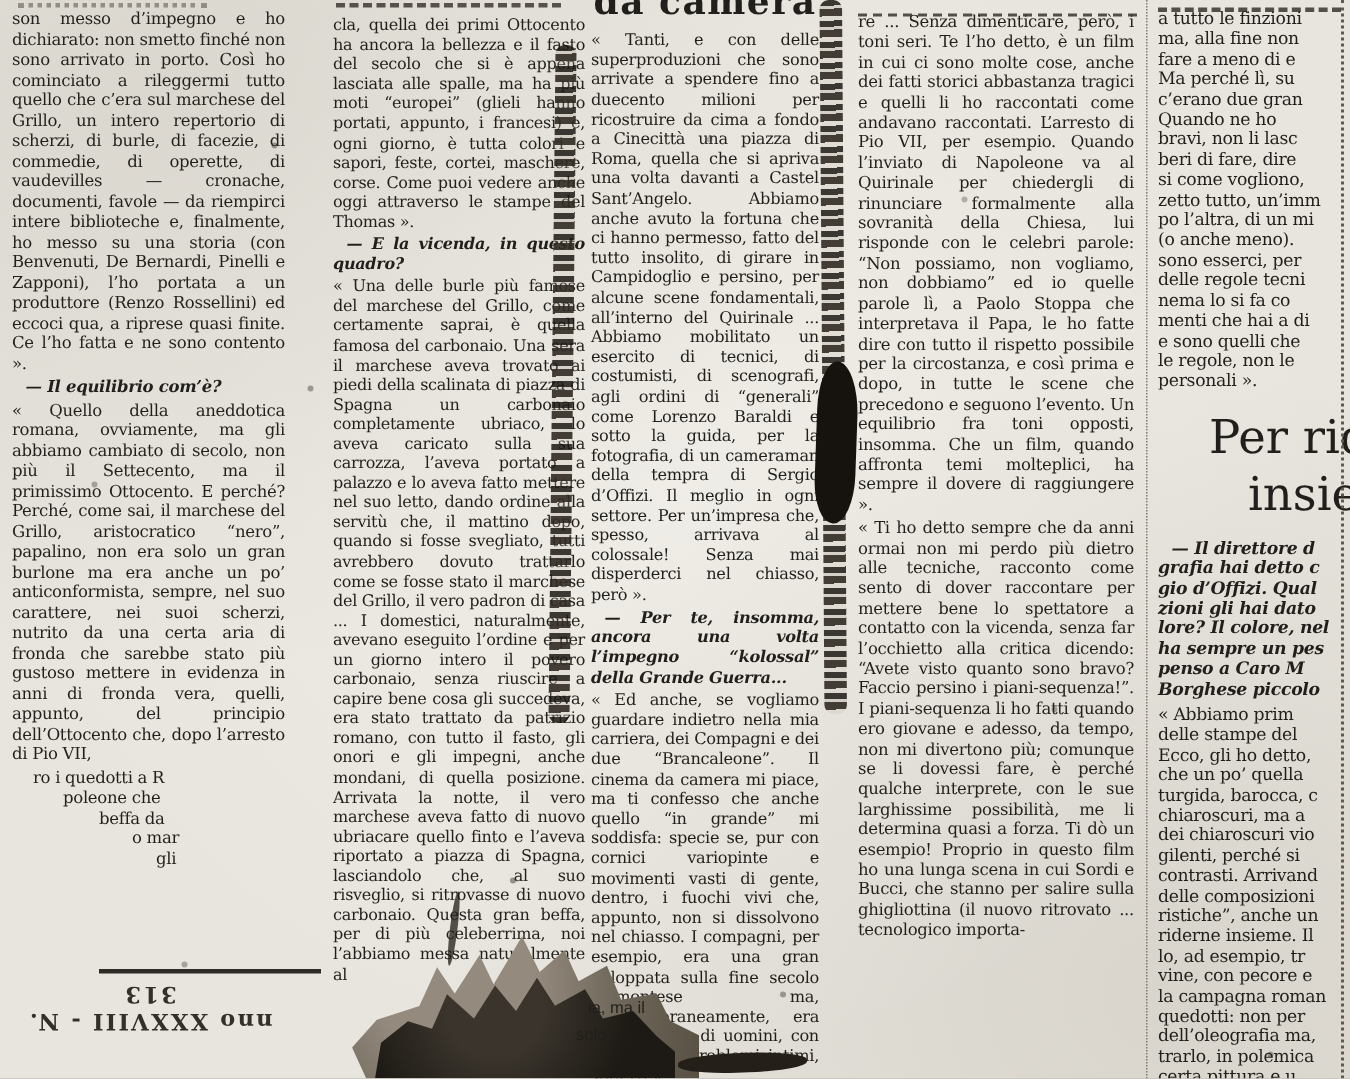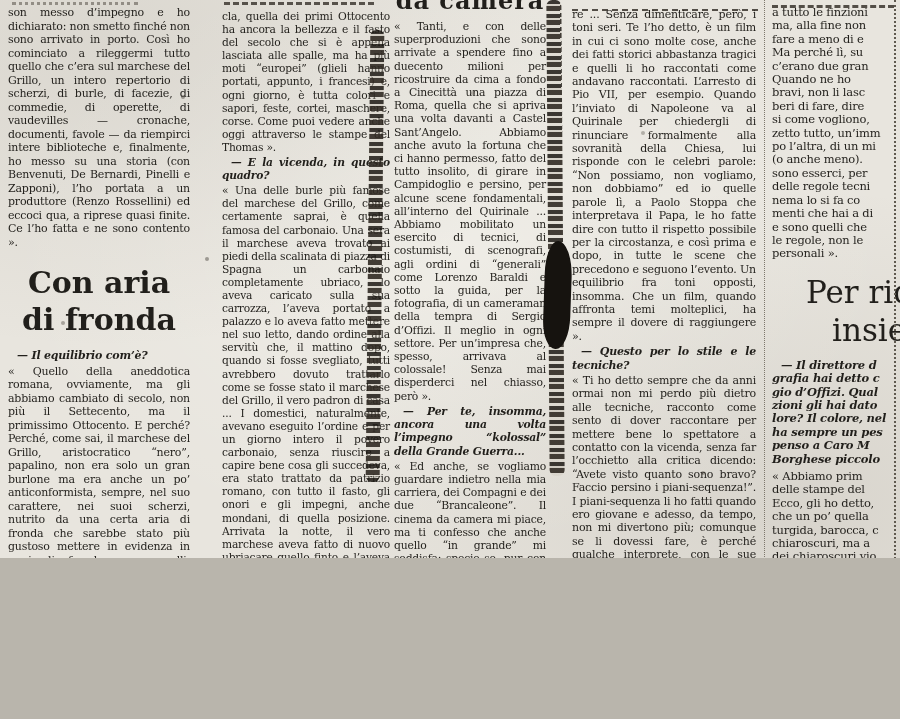--- a/index.html
+++ b/index.html
@@ -4,7 +4,7 @@
 <style>
   html,body{margin:0;padding:0;background:#b9b5ac;}
   .page{
-    position:relative;width:900px;height:558px;overflow:hidden;
+    position:relative;width:900px;height:719px;overflow:hidden;
     background:
       radial-gradient(ellipse at 12% 8%, rgba(100,92,78,.10), transparent 42%),
       radial-gradient(ellipse at 88% 92%, rgba(100,92,78,.12), transparent 45%),

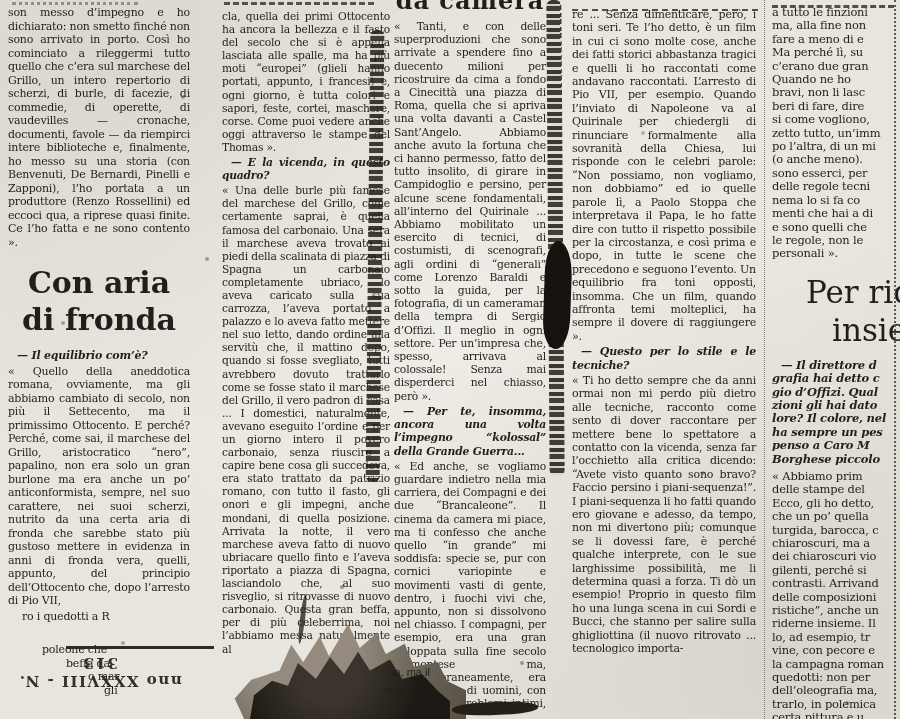--- a/index.html
+++ b/index.html
@@ -97,8 +97,6 @@
 
   <div class="col c1">
     <p class="p nofirst">son messo d’impegno e ho dichiarato: non smetto finché non sono arrivato in porto. Così ho cominciato a rileggermi tutto quello che c’era sul marchese del Grillo, un intero repertorio di scherzi, di burle, di facezie, di commedie, di operette, di vaudevilles — cronache, documenti, favole — da riempirci intere biblioteche e, finalmente, ho messo su una storia (con Benvenuti, De Bernardi, Pinelli e Zapponi), l’ho portata a un produttore (Renzo Rossellini) ed eccoci qua, a riprese quasi finite. Ce l’ho fatta e ne sono contento ».</p>
-    <div class="h-conaria">Con aria
-di fronda</div>
     <p class="q">— Il equilibrio com’è?</p>
     <p class="p nofirst">« Quello della aneddotica romana, ovviamente, ma gli abbiamo cambiato di secolo, non più il Settecento, ma il primissimo Ottocento. E perché? Perché, come sai, il marchese del Grillo, aristocratico “nero”, papalino, non era solo un gran burlone ma era anche un po’ anticonformista, sempre, nel suo carattere, nei suoi scherzi, nutrito da una certa aria di fronda che sarebbe stato più gustoso mettere in evidenza in anni di fronda vera, quelli, appunto, del principio dell’Ottocento che, dopo l’arresto di Pio VII,</p>
     <div class="frags">

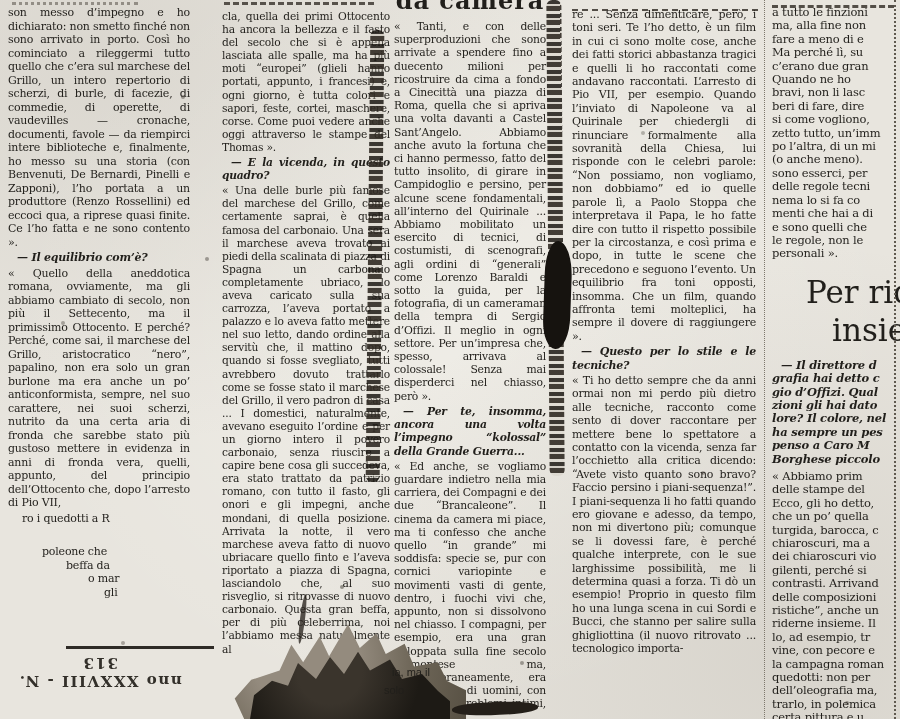--- a/index.html
+++ b/index.html
@@ -124,7 +124,6 @@
 
   <div class="col c4">
     <p class="p nofirst">re ... Senza dimenticare, però, i toni seri. Te l’ho detto, è un film in cui ci sono molte cose, anche dei fatti storici abbastanza tragici e quelli li ho raccontati come andavano raccontati. L’arresto di Pio VII, per esempio. Quando l’inviato di Napoleone va al Quirinale per chiedergli di rinunciare formalmente alla sovranità della Chiesa, lui risponde con le celebri parole: “Non possiamo, non vogliamo, non dobbiamo” ed io quelle parole lì, a Paolo Stoppa che interpretava il Papa, le ho fatte dire con tutto il rispetto possibile per la circostanza, e così prima e dopo, in tutte le scene che precedono e seguono l’evento. Un equilibrio fra toni opposti, insomma. Che un film, quando affronta temi molteplici, ha sempre il dovere di raggiungere ».</p>
-    <p class="q">— Questo per lo stile e le tecniche?</p>
     <p class="p nofirst">« Ti ho detto sempre che da anni ormai non mi perdo più dietro alle tecniche, racconto come sento di dover raccontare per mettere bene lo spettatore a contatto con la vicenda, senza far l’occhietto alla critica dicendo: “Avete visto quanto sono bravo? Faccio persino i piani-sequenza!”. I piani-sequenza li ho fatti quando ero giovane e adesso, da tempo, non mi divertono più; comunque se li dovessi fare, è perché qualche interprete, con le sue larghissime possibilità, me li determina quasi a forza. Ti dò un esempio! Proprio in questo film ho una lunga scena in cui Sordi e Bucci, che stanno per salire sulla ghigliottina (il nuovo ritrovato ... tecnologico importa-</p>
   </div>
 

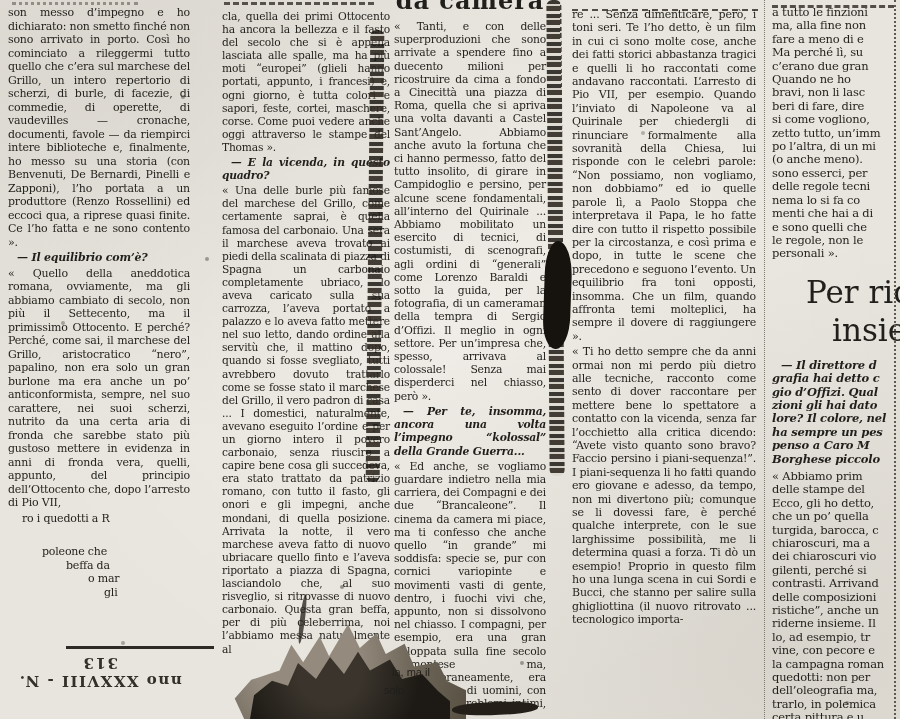--- a/index.html
+++ b/index.html
@@ -31,7 +31,7 @@
   .frags{margin-top:2px;}
   .frag{white-space:nowrap;overflow:hidden;}
   .frag.f1{padding-left:14px;}
-  .frag.f2{padding-left:34px;margin-top:20px;}
+  .frag.f2{padding-left:34px;}
   .frag.f3{padding-left:58px;}
   .frag.f4{padding-left:80px;}
   .frag.f5{padding-left:96px;}

